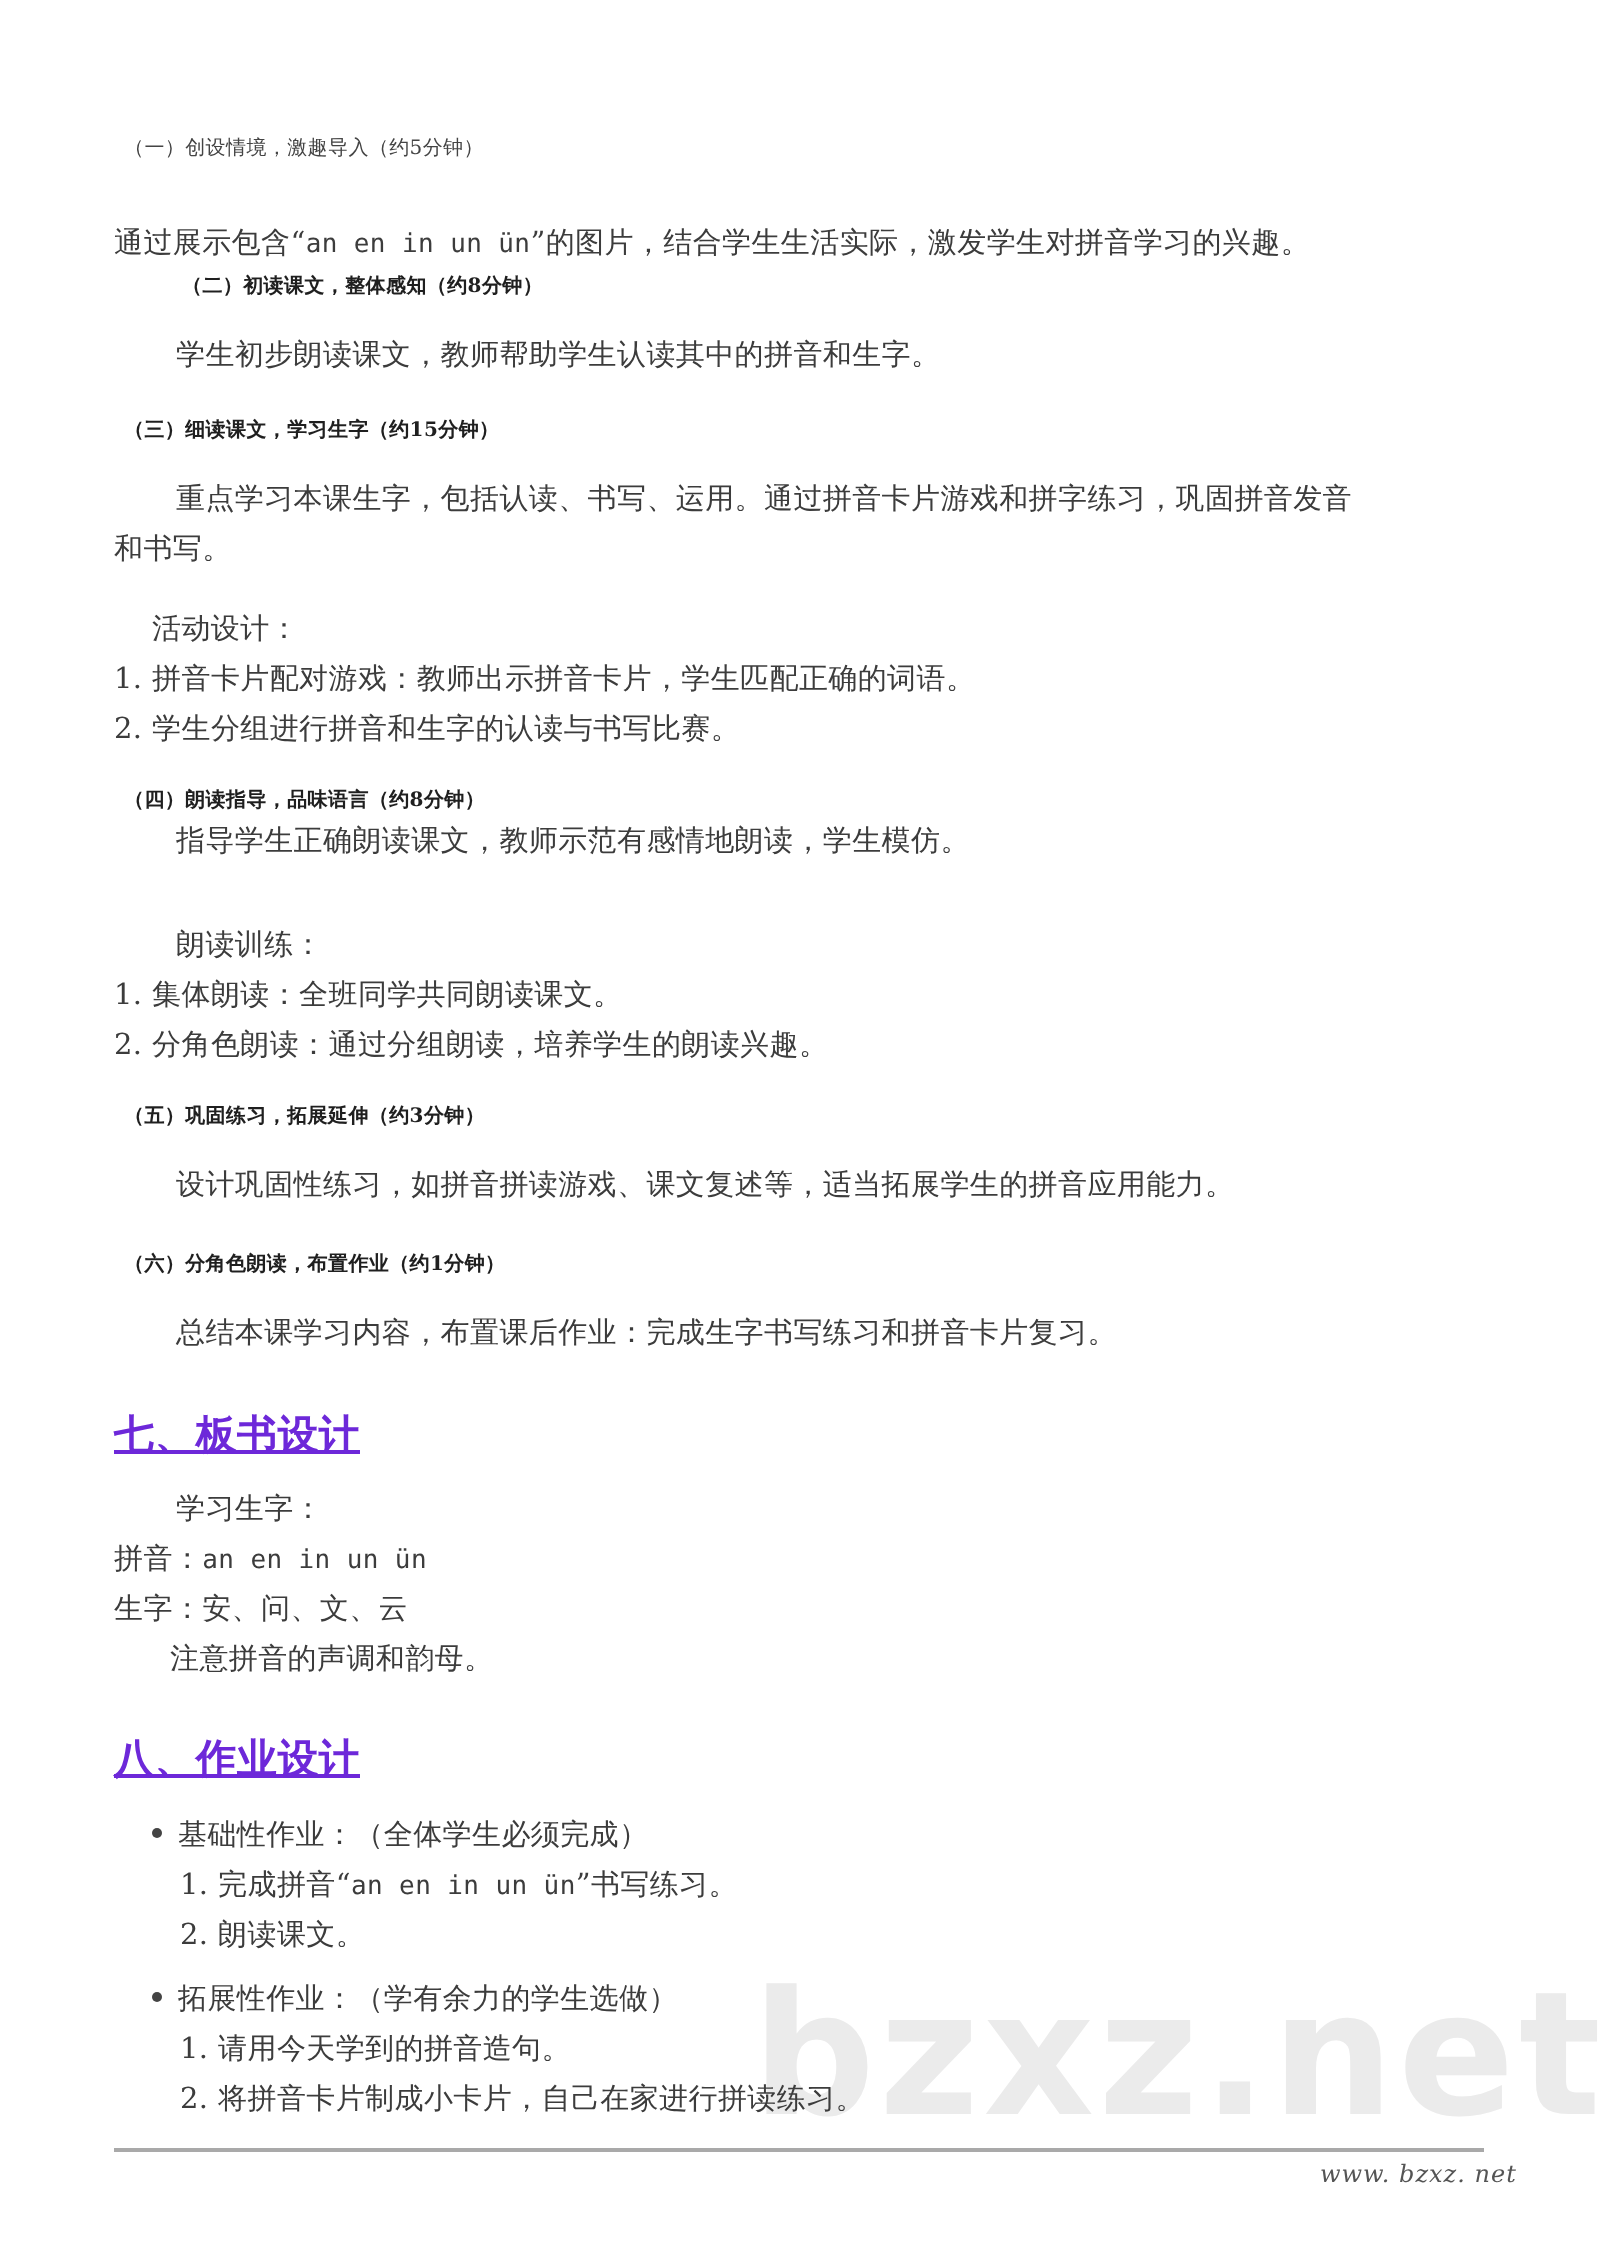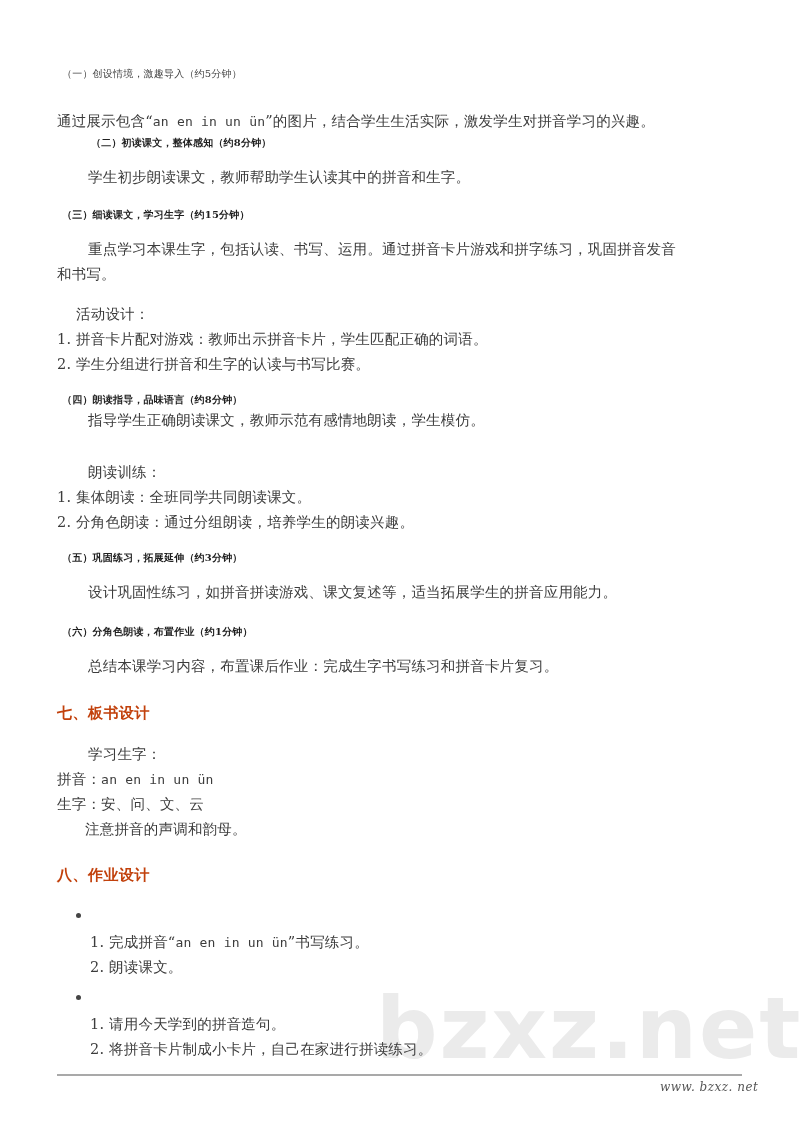--- a/index.html
+++ b/index.html
@@ -13,7 +13,7 @@
   .body-text { font-size: 14.5px; color: #3c3c3c; letter-spacing: 0.2px; }
   .sub-head { font-size: 10px; font-weight: bold; color: #1f1f1f; letter-spacing: 0.2px; }
   .sub-head.light { font-weight: normal; color: #444; }
-  .section-head { font-size: 15px; font-weight: bold; color: #c2410c; letter-spacing: 0.5px; }
+  .section-head { font-size: 20px; font-weight: bold; color: #6d28d9; letter-spacing: 0.5px; text-decoration: underline; }
   .mono { font-family: "DejaVu Sans Mono", "Liberation Mono", monospace; font-size: 13px; }
   .bullet { display: inline-block; width: 5px; height: 5px; border-radius: 50%; background: #444; margin-right: 8px; vertical-align: middle; position: relative; top: -2px; }
   .watermark {

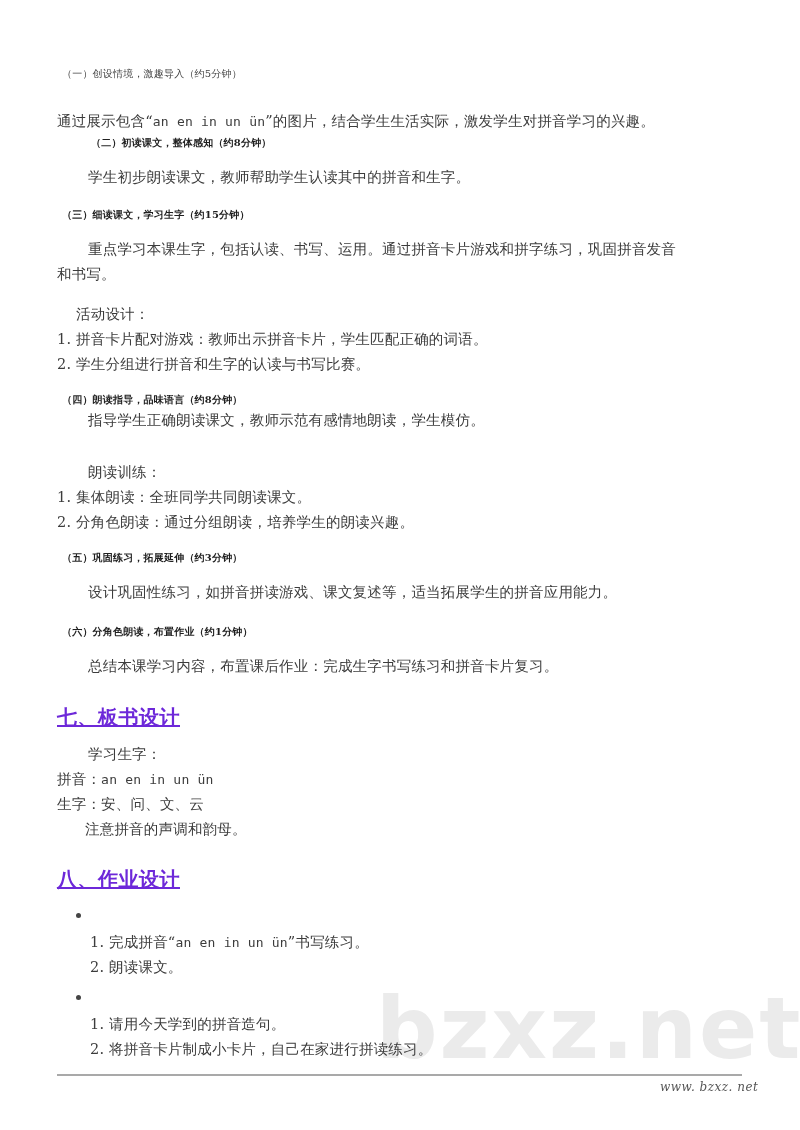--- a/index.html
+++ b/index.html
@@ -73,7 +73,7 @@
     <div class="abs section-head" style="left:57px; top:866px;">八、作业设计</div>
 
     <div class="abs body-text" style="left:76px; top:908px;">
-      <span class="bullet"></span>
+      <span class="bullet"></span><span>基础性作业：（全体学生必须完成）</span>
     </div>
     <div class="abs body-text" style="left:90px; top:933px;">
       <span>1.  完成拼音“</span><span class="mono">an en in un ün</span><span>”书写练习。</span>

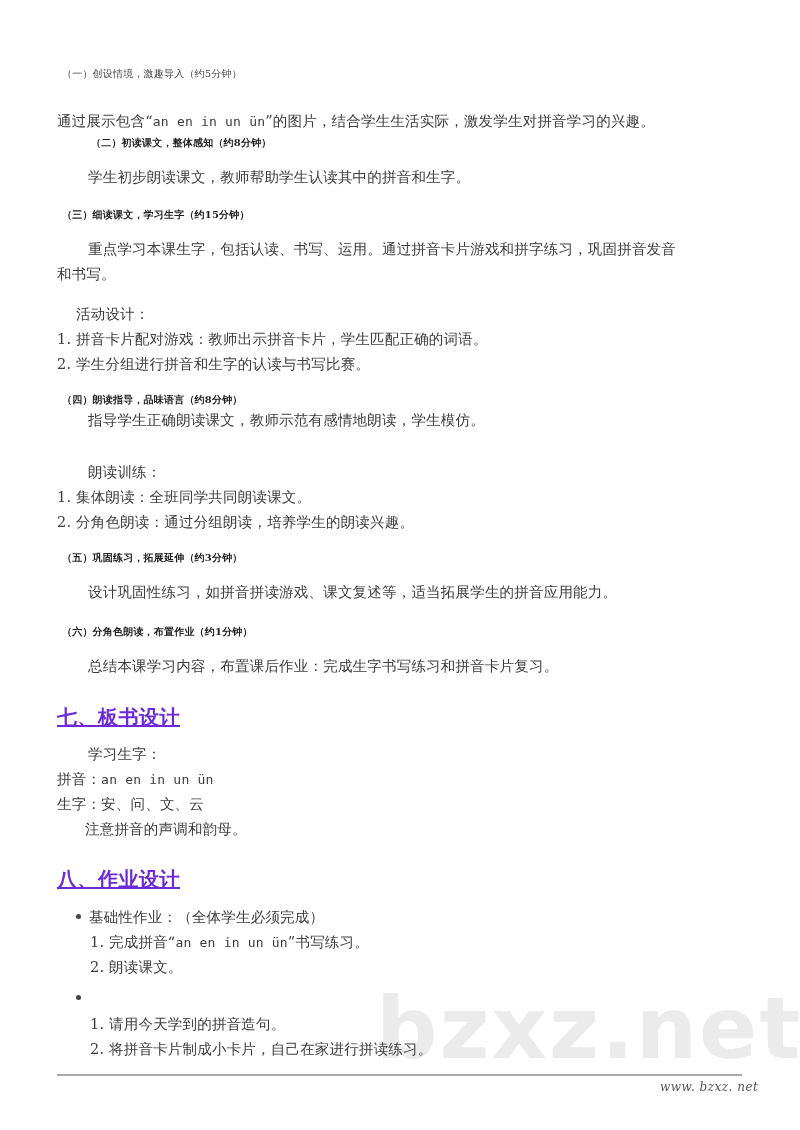--- a/index.html
+++ b/index.html
@@ -81,7 +81,7 @@
     <div class="abs body-text" style="left:90px; top:958px;">2.  朗读课文。</div>
 
     <div class="abs body-text" style="left:76px; top:990px;">
-      <span class="bullet"></span>
+      <span class="bullet"></span><span>拓展性作业：（学有余力的学生选做）</span>
     </div>
     <div class="abs body-text" style="left:90px; top:1015px;">1.  请用今天学到的拼音造句。</div>
     <div class="abs body-text" style="left:90px; top:1040px;">2.  将拼音卡片制成小卡片，自己在家进行拼读练习。</div>

